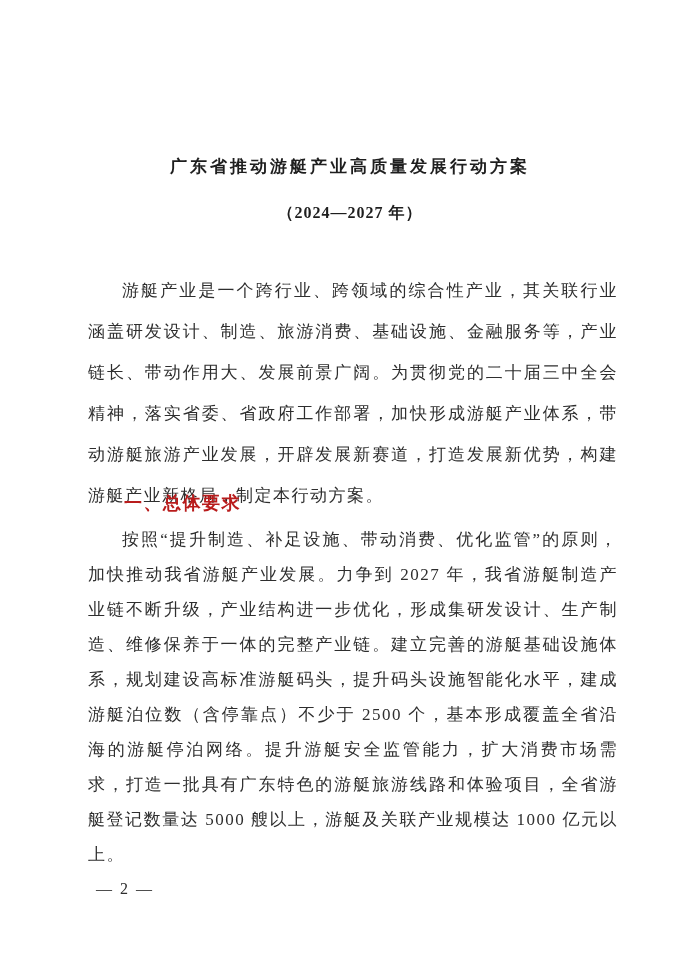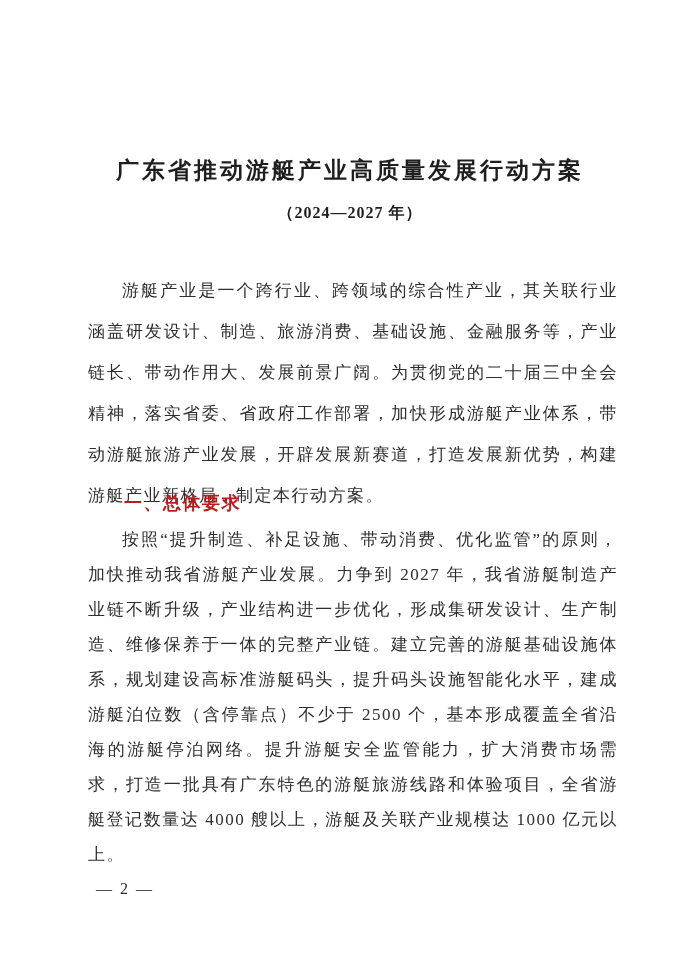--- a/index.html
+++ b/index.html
@@ -23,7 +23,7 @@
     left: 0;
     width: 100%;
     text-align: center;
-    font-size: 23px;
+    font-size: 17px;
     font-weight: bold;
     letter-spacing: 3px;
     color: #1e1e1e;

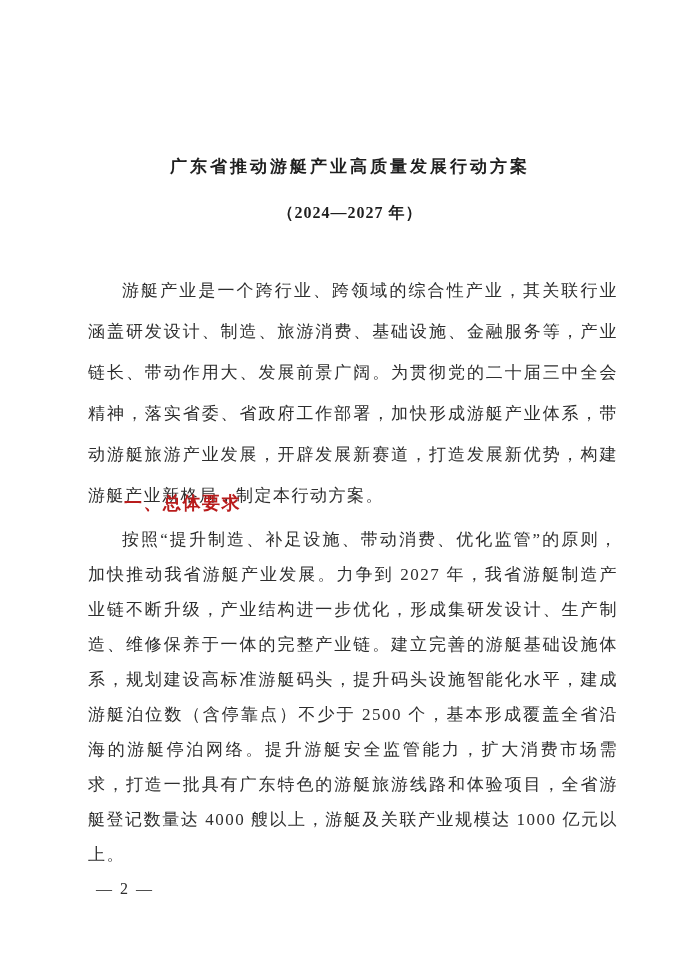--- a/index.html
+++ b/index.html
@@ -98,7 +98,7 @@
 
   <h2 class="section-heading">一、总体要求</h2>
 
-  <p class="section-para">按照“提升制造、补足设施、带动消费、优化监管”的原则，加快推动我省游艇产业发展。力争到 2027 年，我省游艇制造产业链不断升级，产业结构进一步优化，形成集研发设计、生产制造、维修保养于一体的完整产业链。建立完善的游艇基础设施体系，规划建设高标准游艇码头，提升码头设施智能化水平，建成游艇泊位数（含停靠点）不少于 2500 个，基本形成覆盖全省沿海的游艇停泊网络。提升游艇安全监管能力，扩大消费市场需求，打造一批具有广东特色的游艇旅游线路和体验项目，全省游艇登记数量达 4000 艘以上，游艇及关联产业规模达 1000 亿元以上。</p>
+  <p class="section-para">按照“提升制造、补足设施、带动消费、优化监管”的原则，加快推动我省游艇产业发展。力争到 2027 年，我省游艇制造产业链不断升级，产业结构进一步优化，形成集研发设计、生产制造、维修保养于一体的完整产业链。建立完善的游艇基础设施体系，规划建设高标准游艇码头，提升码头设施智能化水平，建成游艇泊位数（含停靠点）不少于 2500 个，基本形成覆盖全省沿海的游艇停泊网络。提升游艇安全监管能力，扩大消费市场需求，打造一批具有广东特色的游艇旅游线路和体验项目，全省游艇登记数量达 5000 艘以上，游艇及关联产业规模达 1000 亿元以上。</p>
 
   <div class="page-number">— 2 —</div>
 

